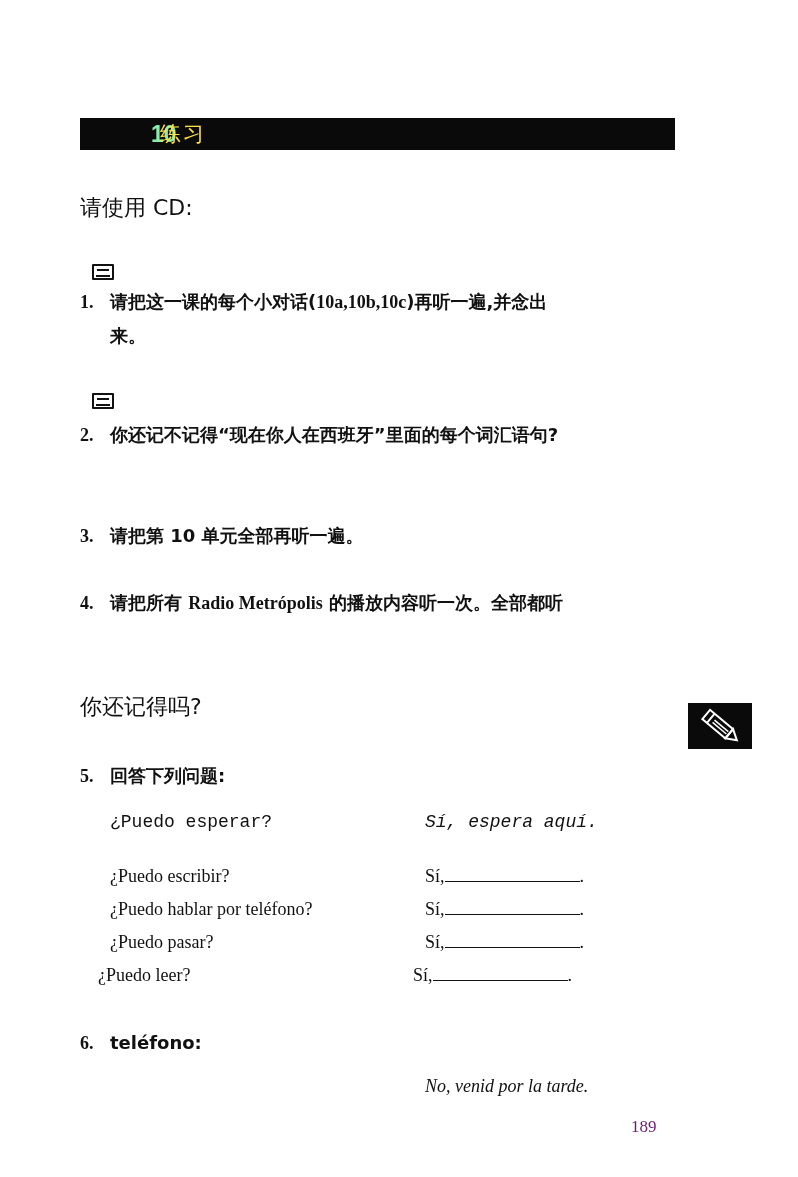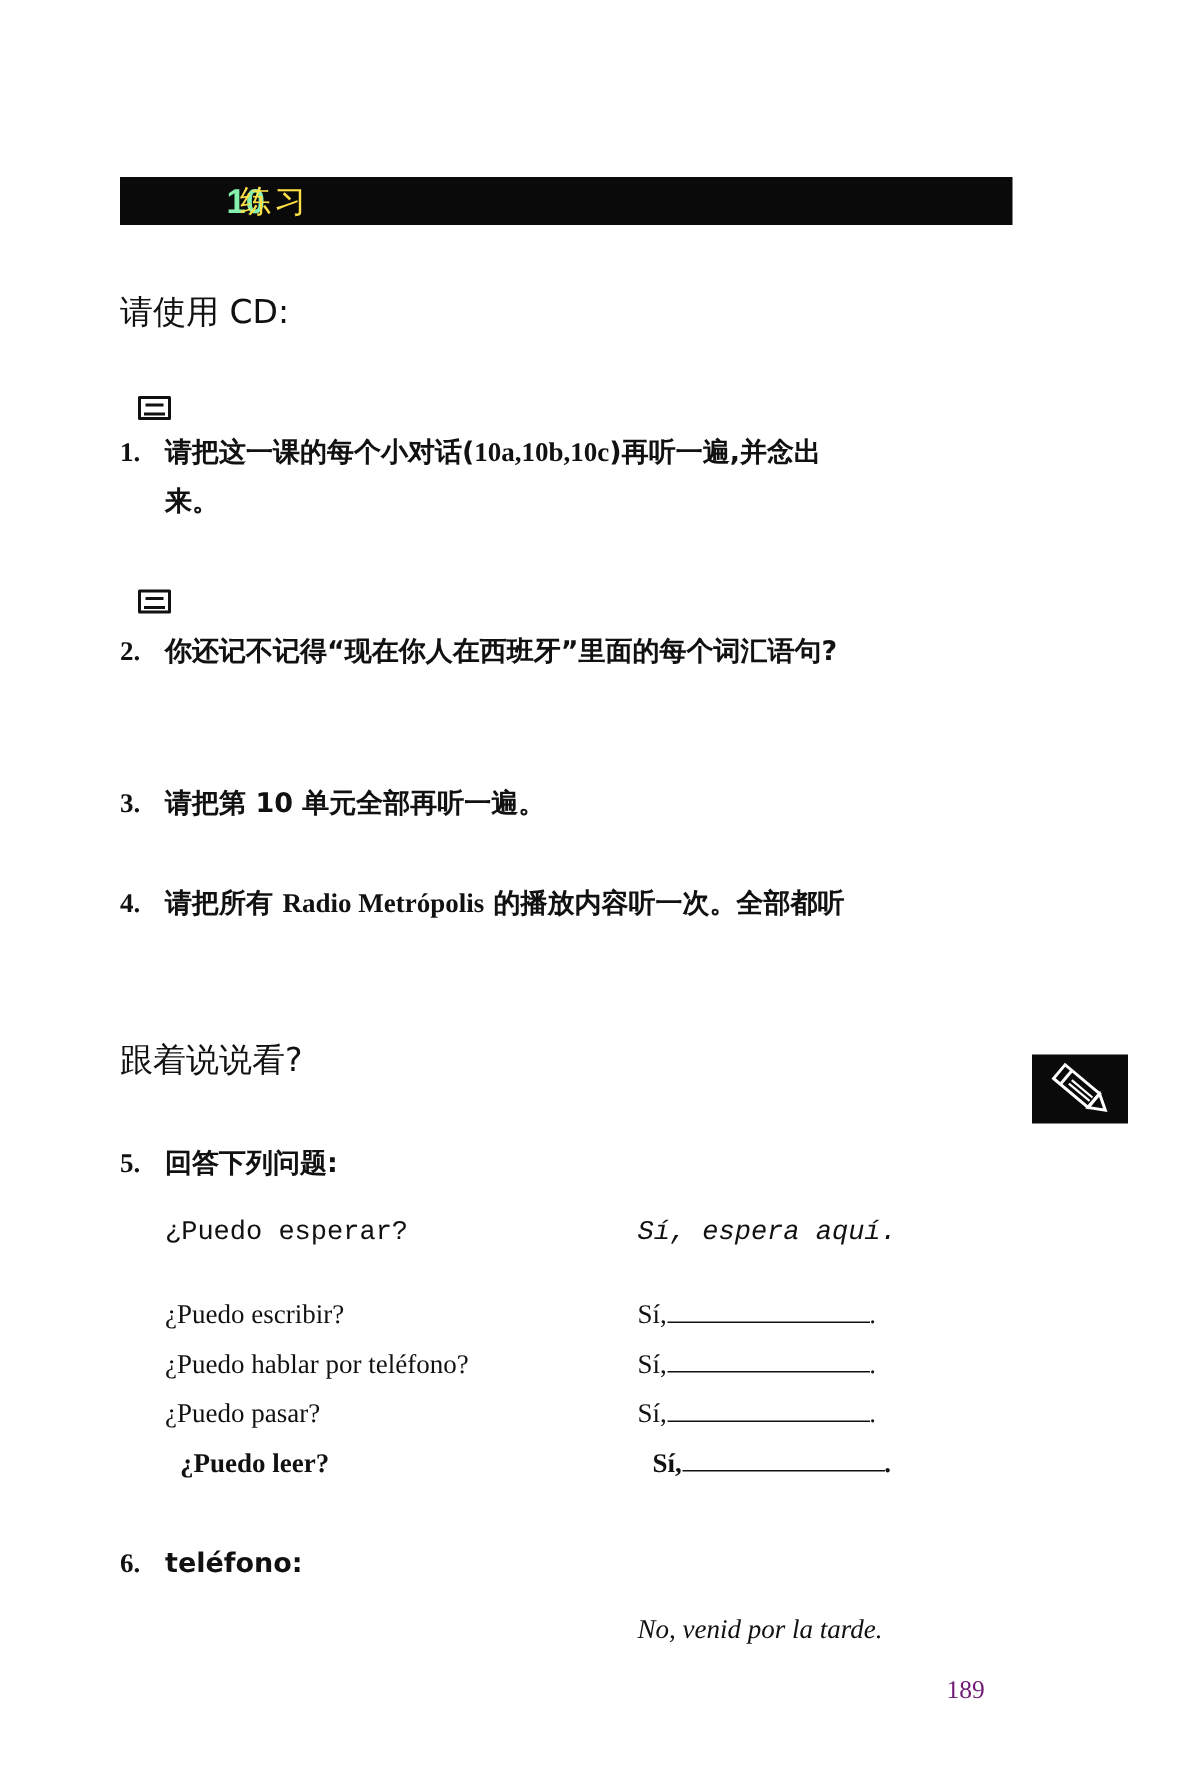--- a/index.html
+++ b/index.html
@@ -83,7 +83,7 @@
   <span class="num">4.</span><span>请把所有 </span><span class="serif-b">Radio Metrópolis</span><span> 的播放内容听一次。全部都听</span>
 </div>
 
-<div class="abs section-heading" style="left:80px; top:692px;">跟着说说看?</div>
+<div class="abs section-heading" style="left:80px; top:692px;">你还记得吗?</div>
 
 <div class="abs side-tab">
   <svg width="64" height="46" viewBox="0 0 64 46">

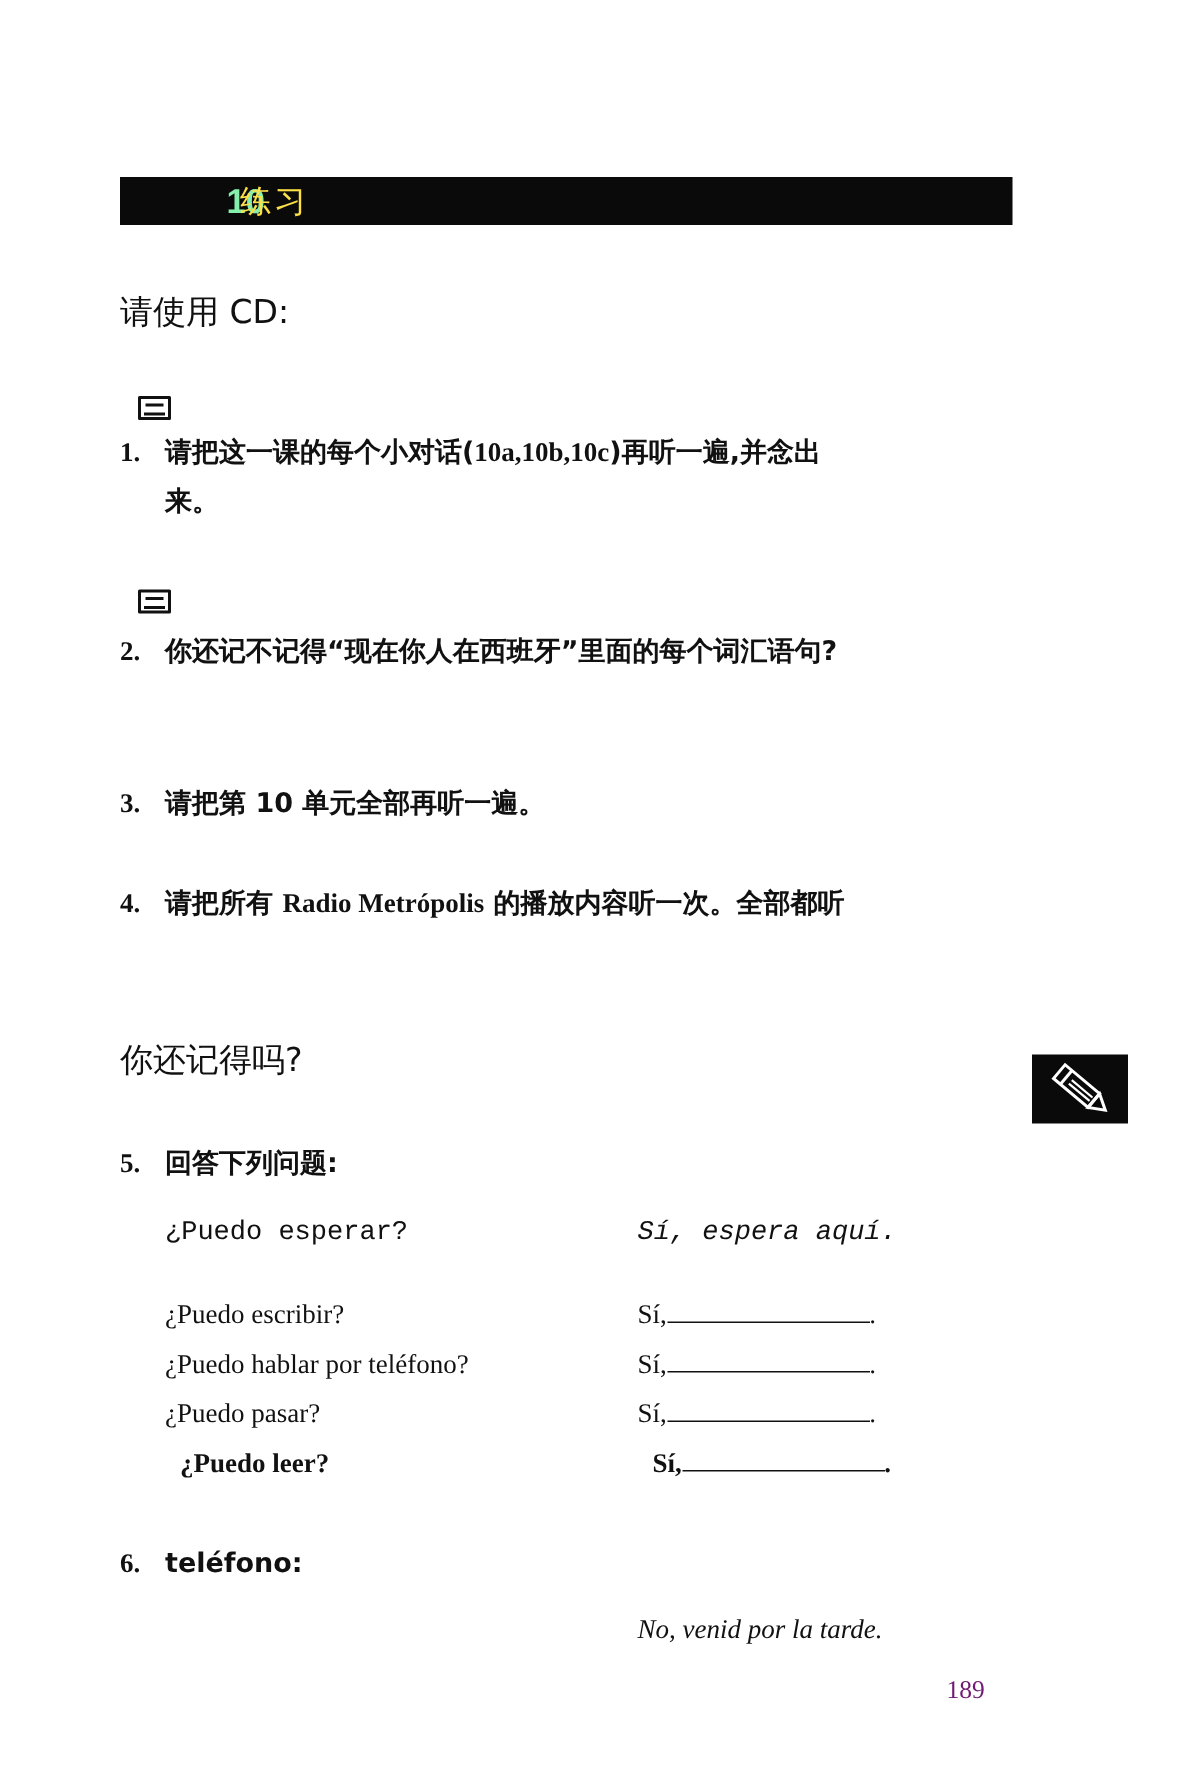--- a/index.html
+++ b/index.html
@@ -118,7 +118,7 @@
   <span class="q">¿Puedo pasar?</span>
   <span class="a"><span>Sí,</span><span class="blank"></span><span>.</span></span>
 </div>
-<div class="abs qa" style="left:120px; top:965px; width:560px; height:24px;font-weight:bold;">
+<div class="abs qa" style="left:98px; top:965px; width:560px; height:24px;">
   <span class="q">¿Puedo leer?</span>
   <span class="a"><span>Sí,</span><span class="blank"></span><span>.</span></span>
 </div>

